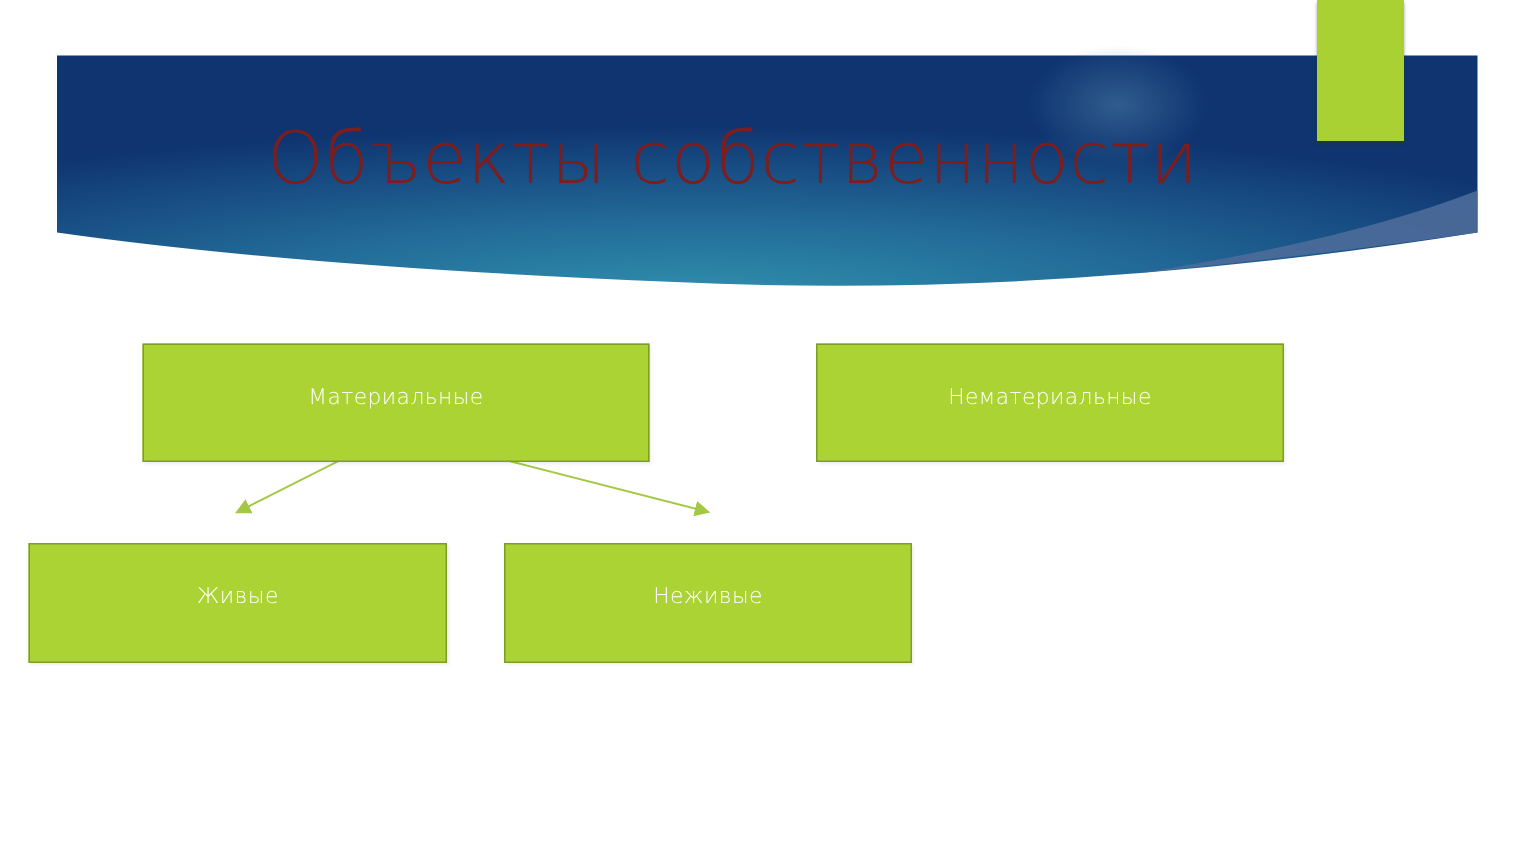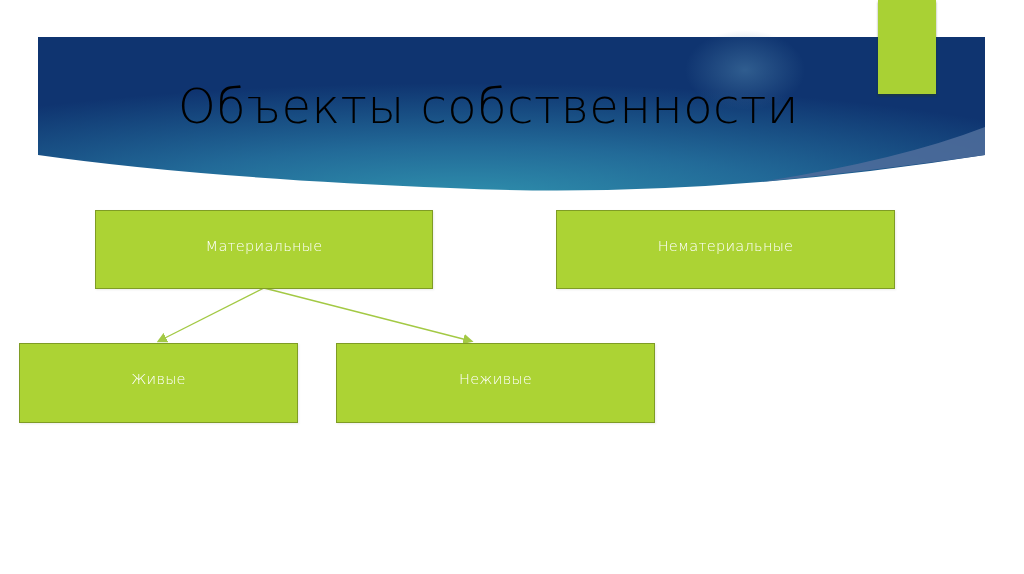--- a/index.html
+++ b/index.html
@@ -27,7 +27,7 @@
       top: 78px;
       font-size: 48px;
       font-weight: 200;
-      color: #000000;
+      color: #7f1d1d;
       letter-spacing: 0.5px;
       white-space: nowrap;
       font-family: "DejaVu Sans", sans-serif;

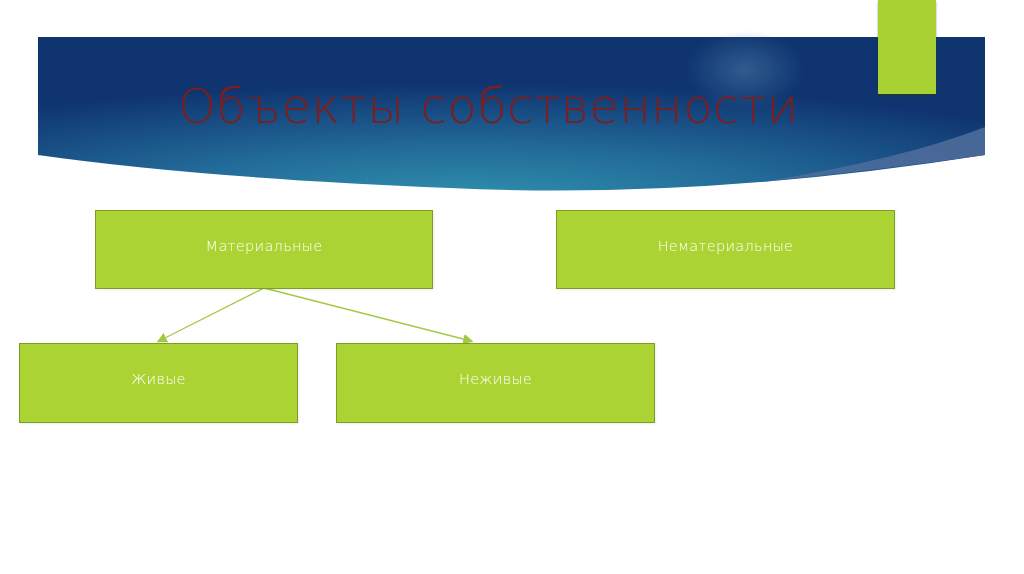--- a/index.html
+++ b/index.html
@@ -56,6 +56,7 @@
       font-weight: 300;
       letter-spacing: 0.3px;
       box-shadow: 1px 1px 2px rgba(0,0,0,0.08);
+      margin-top: 19px;
     }
     .box span { transform: translateY(-4px); }
     .arrows-svg {

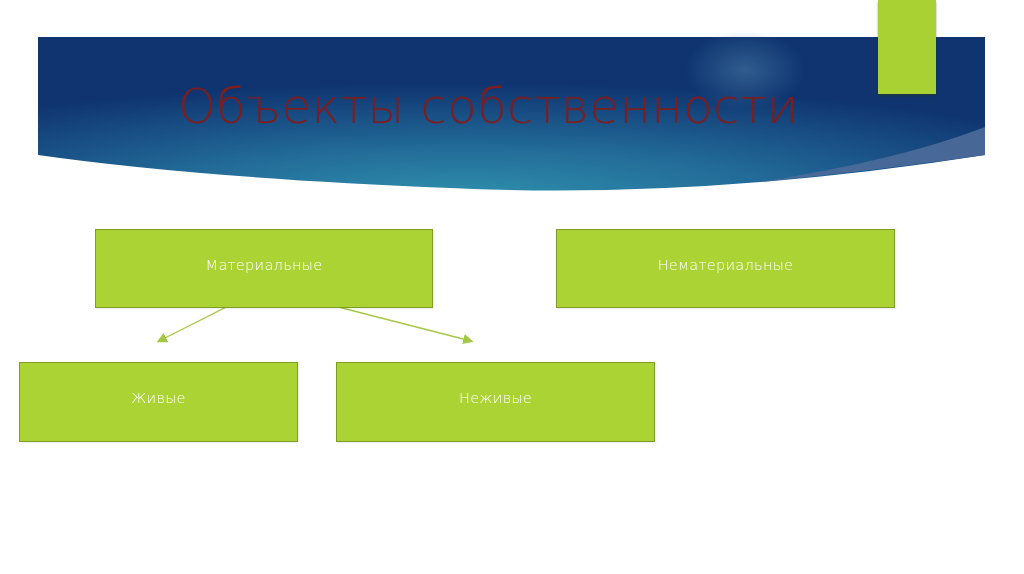--- a/index.html
+++ b/index.html
@@ -106,7 +106,7 @@
   <span>Материальные</span>
 </div>
 
-<div class="box" style="left:556px; top:210px; width:339px; height:79px;">
+<div class="box" style="left:544px; top:210px; width:312px; height:79px;">
   <span>Нематериальные</span>
 </div>
 

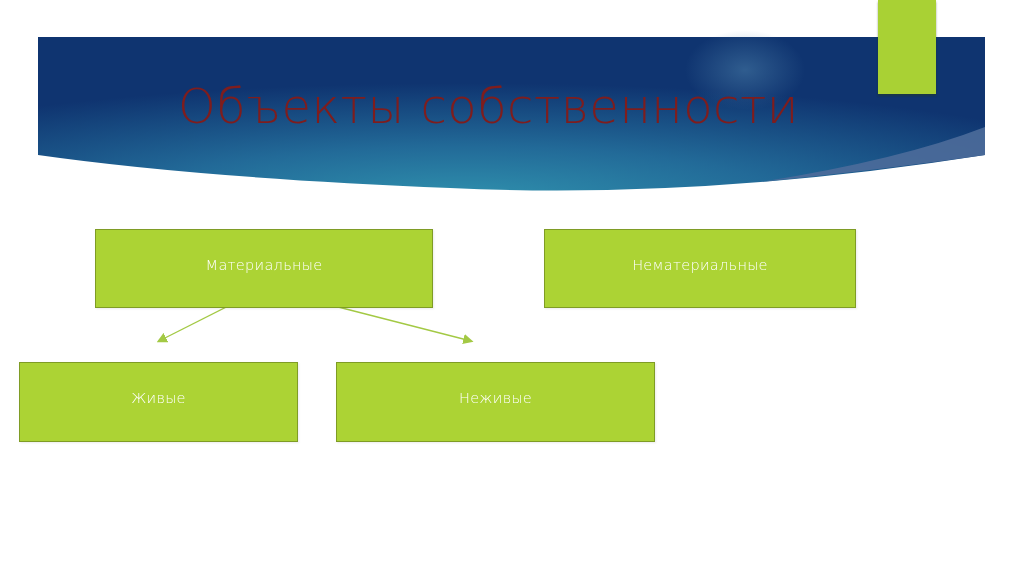--- a/index.html
+++ b/index.html
@@ -114,7 +114,7 @@
   <span>Живые</span>
 </div>
 
-<div class="box" style="left:336px; top:343px; width:319px; height:80px;">
+<div class="box" style="left:336px; top:343px; width:272px; height:80px;">
   <span>Неживые</span>
 </div>
 

